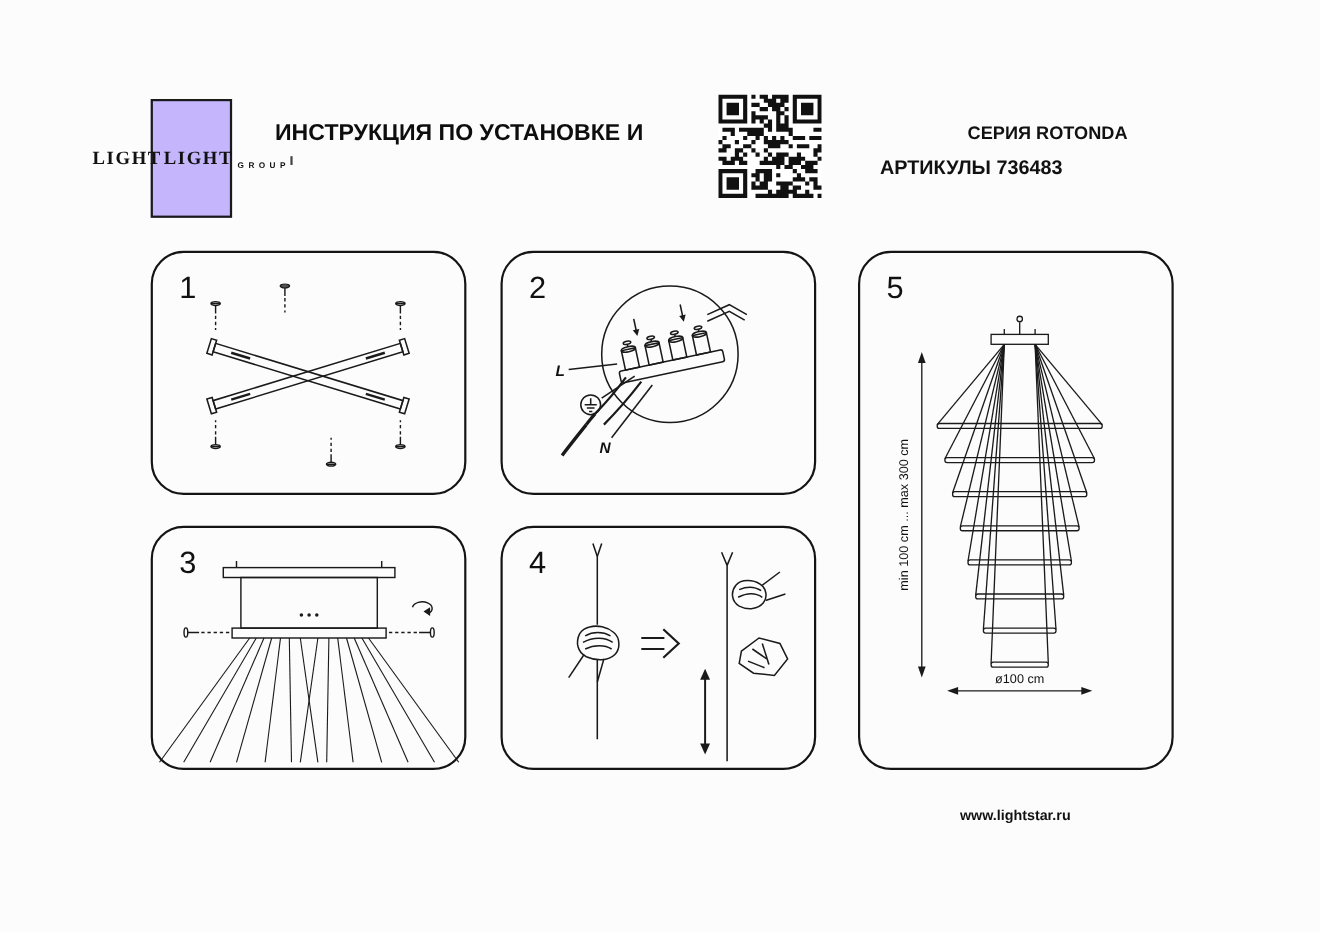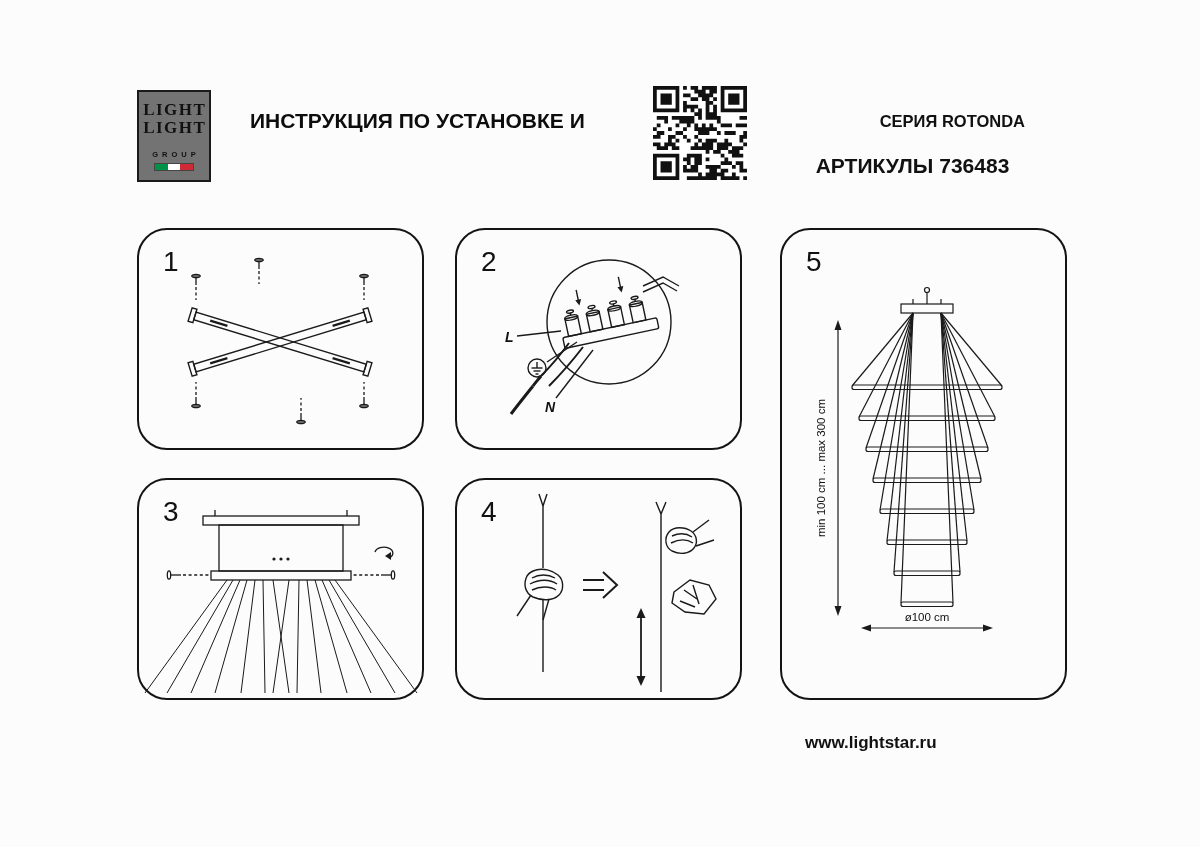--- a/index.html
+++ b/index.html
@@ -15,10 +15,10 @@
 
   
   .logo {
-    position:absolute; left:137px; top:90px; width:74px; height:92px;
+    position:absolute; left:137px; top:90px; width:74px; height:108px;
     border:2px solid #1a1a1a;
-    display:flex; flex-direction:column; align-items:center; justify-content:center;
-    background:#737373;
+    display:flex; flex-direction:row; align-items:center; justify-content:center;
+    background:#c4b5fd;
   }
   .logo-serif {
     font-family:"Liberation Serif", serif;

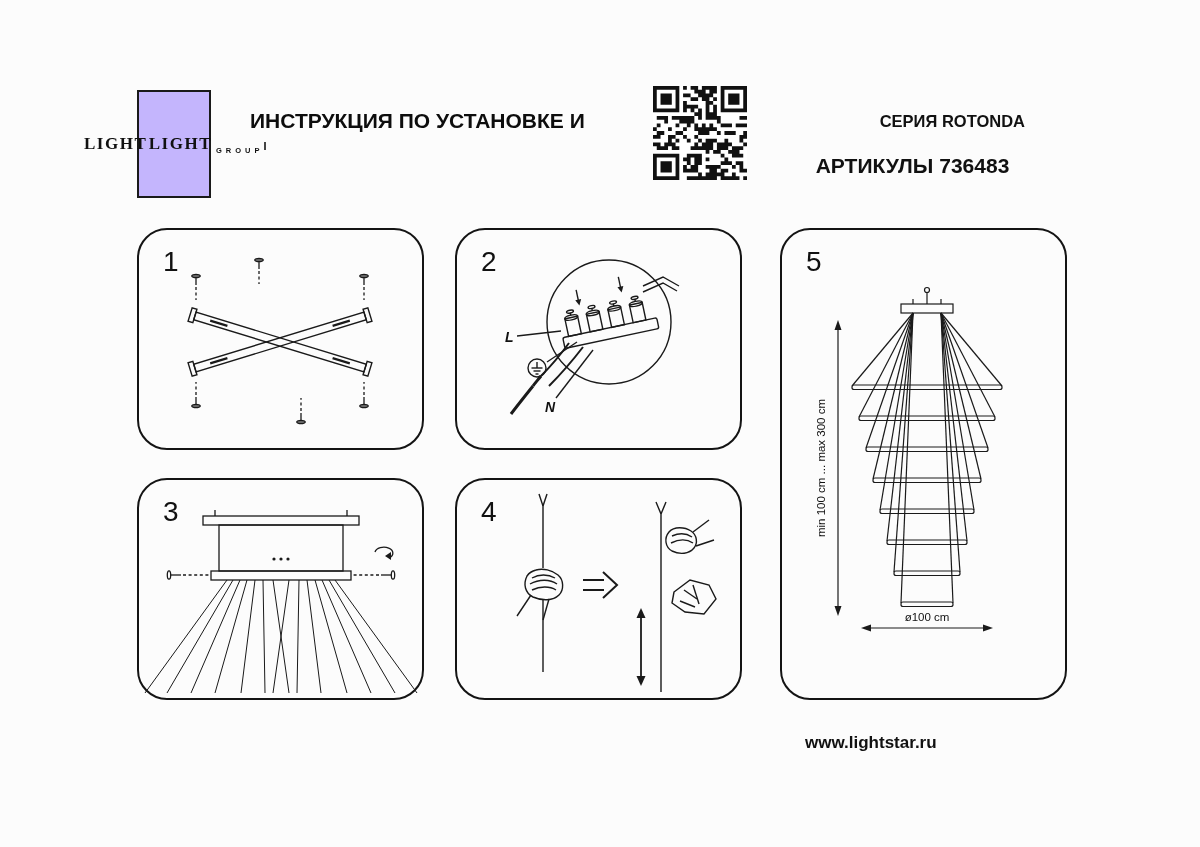--- a/index.html
+++ b/index.html
@@ -42,7 +42,7 @@
   .qr { left:653px; top:86px; width:94px; height:94px; background:#fff; }
   .qr svg { display:block; width:100%; height:100%; }
   .series   { left:800px; top:112px; width:225px; text-align:right; font-size:16.5px; font-weight:bold; }
-  .articles { left:800px; top:154px; width:225px; text-align:center; font-size:21px;   font-weight:bold; }
+  .articles { left:800px; top:142px; width:225px; font-size:18px;   font-weight:bold; }
 
   
   .panel {

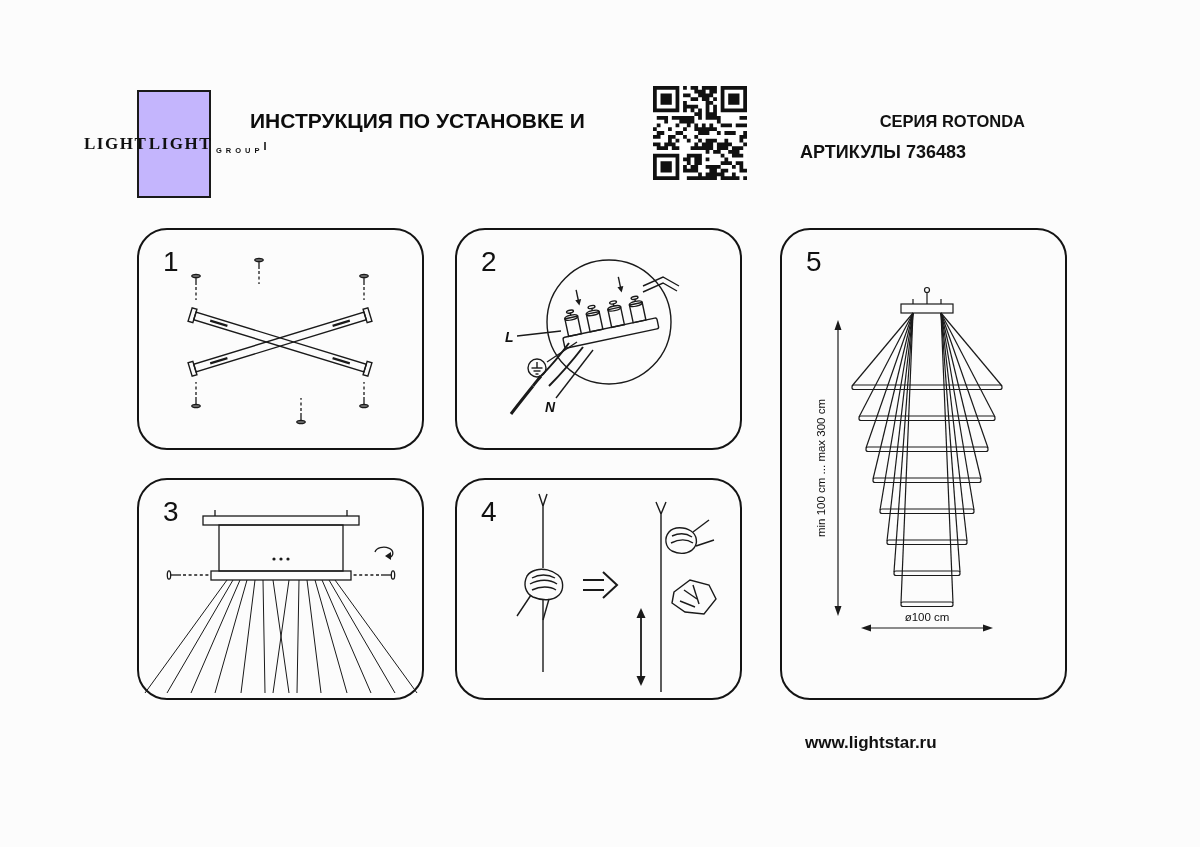--- a/index.html
+++ b/index.html
@@ -54,7 +54,7 @@
   }
 
   
-  .footer { left:805px; top:733px; width:236px; font-size:17px; font-weight:bold; }
+  .footer { left:805px; top:733px; width:236px; text-align:center; font-size:13px; font-weight:bold; }
 
   svg text { font-family:"Liberation Sans", sans-serif; fill:#111; }
 </style>

